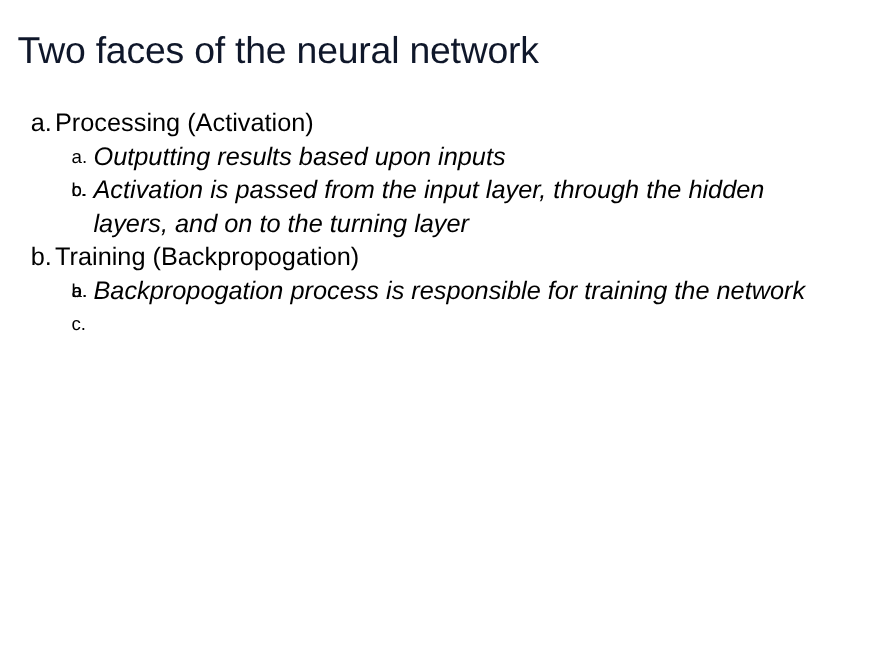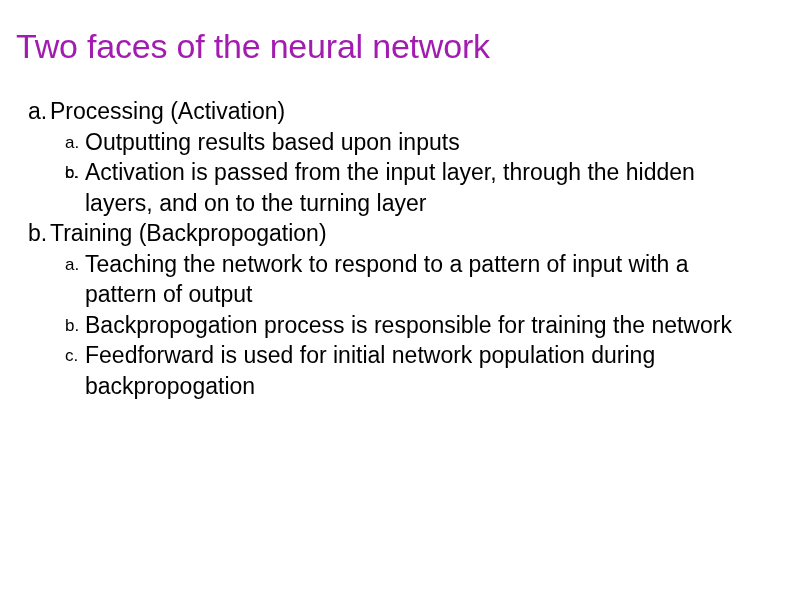--- a/index.html
+++ b/index.html
@@ -29,7 +29,7 @@
     line-height: 44px;
     font-weight: normal;
     letter-spacing: -0.2px;
-    color: #a21caf;
+    color: #0f172a;
     white-space: nowrap;
   }
   .body-block {

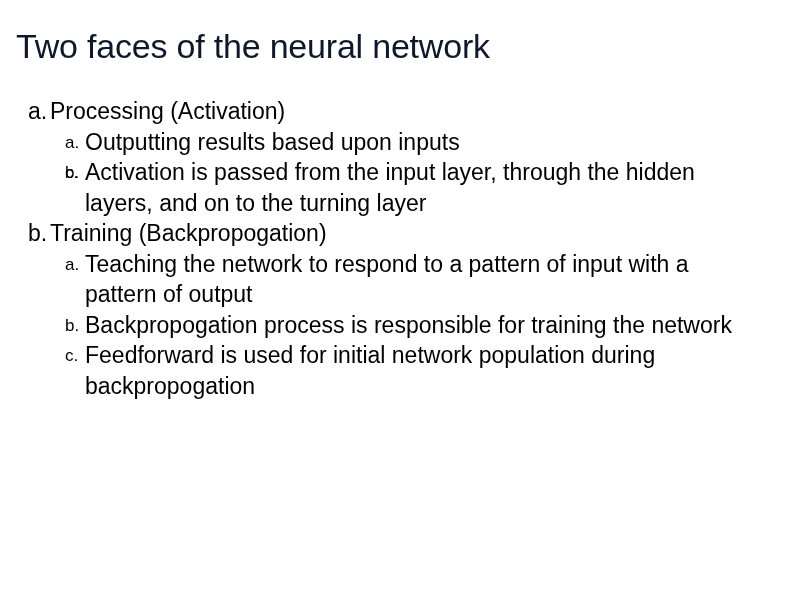--- a/index.html
+++ b/index.html
@@ -78,6 +78,7 @@
   .lvl2 > .text {
     display: block;
     padding-right: 35px;
+    font-style: italic;
   }
 </style>
 </head>

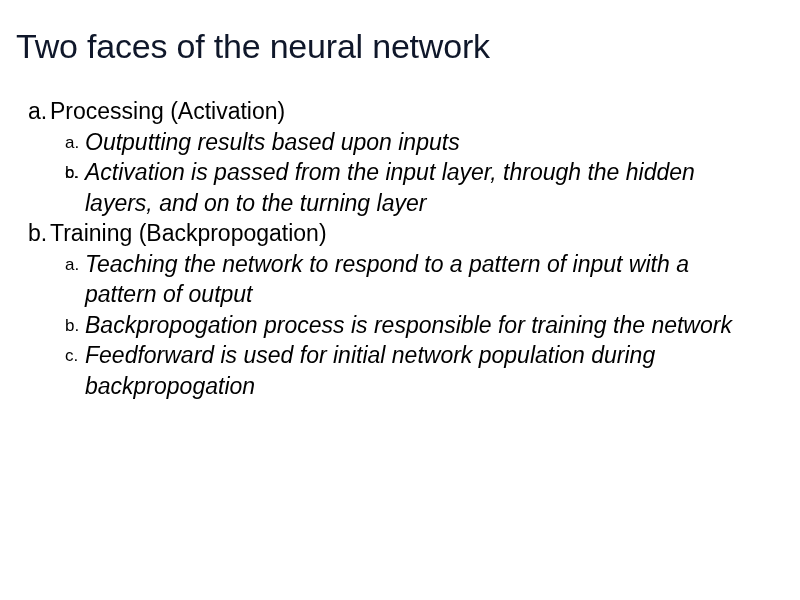--- a/index.html
+++ b/index.html
@@ -115,7 +115,6 @@
     <div class="lvl2-list">
       <div class="lvl2">
         <span class="marker">a.</span>
-        <span class="text">Teaching the network to respond to a pattern of input with a pattern of output</span>
       </div>
       <div class="lvl2">
         <span class="marker">b.</span>

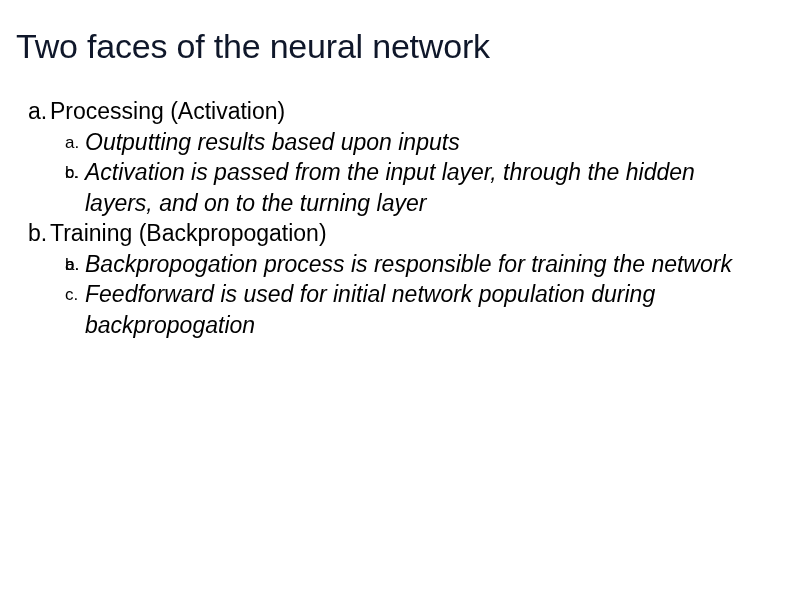--- a/index.html
+++ b/index.html
@@ -122,7 +122,6 @@
       </div>
       <div class="lvl2">
         <span class="marker">c.</span>
-        <span class="text">Feedforward is used for initial network population during backpropogation</span>
       </div>
     </div>
 

